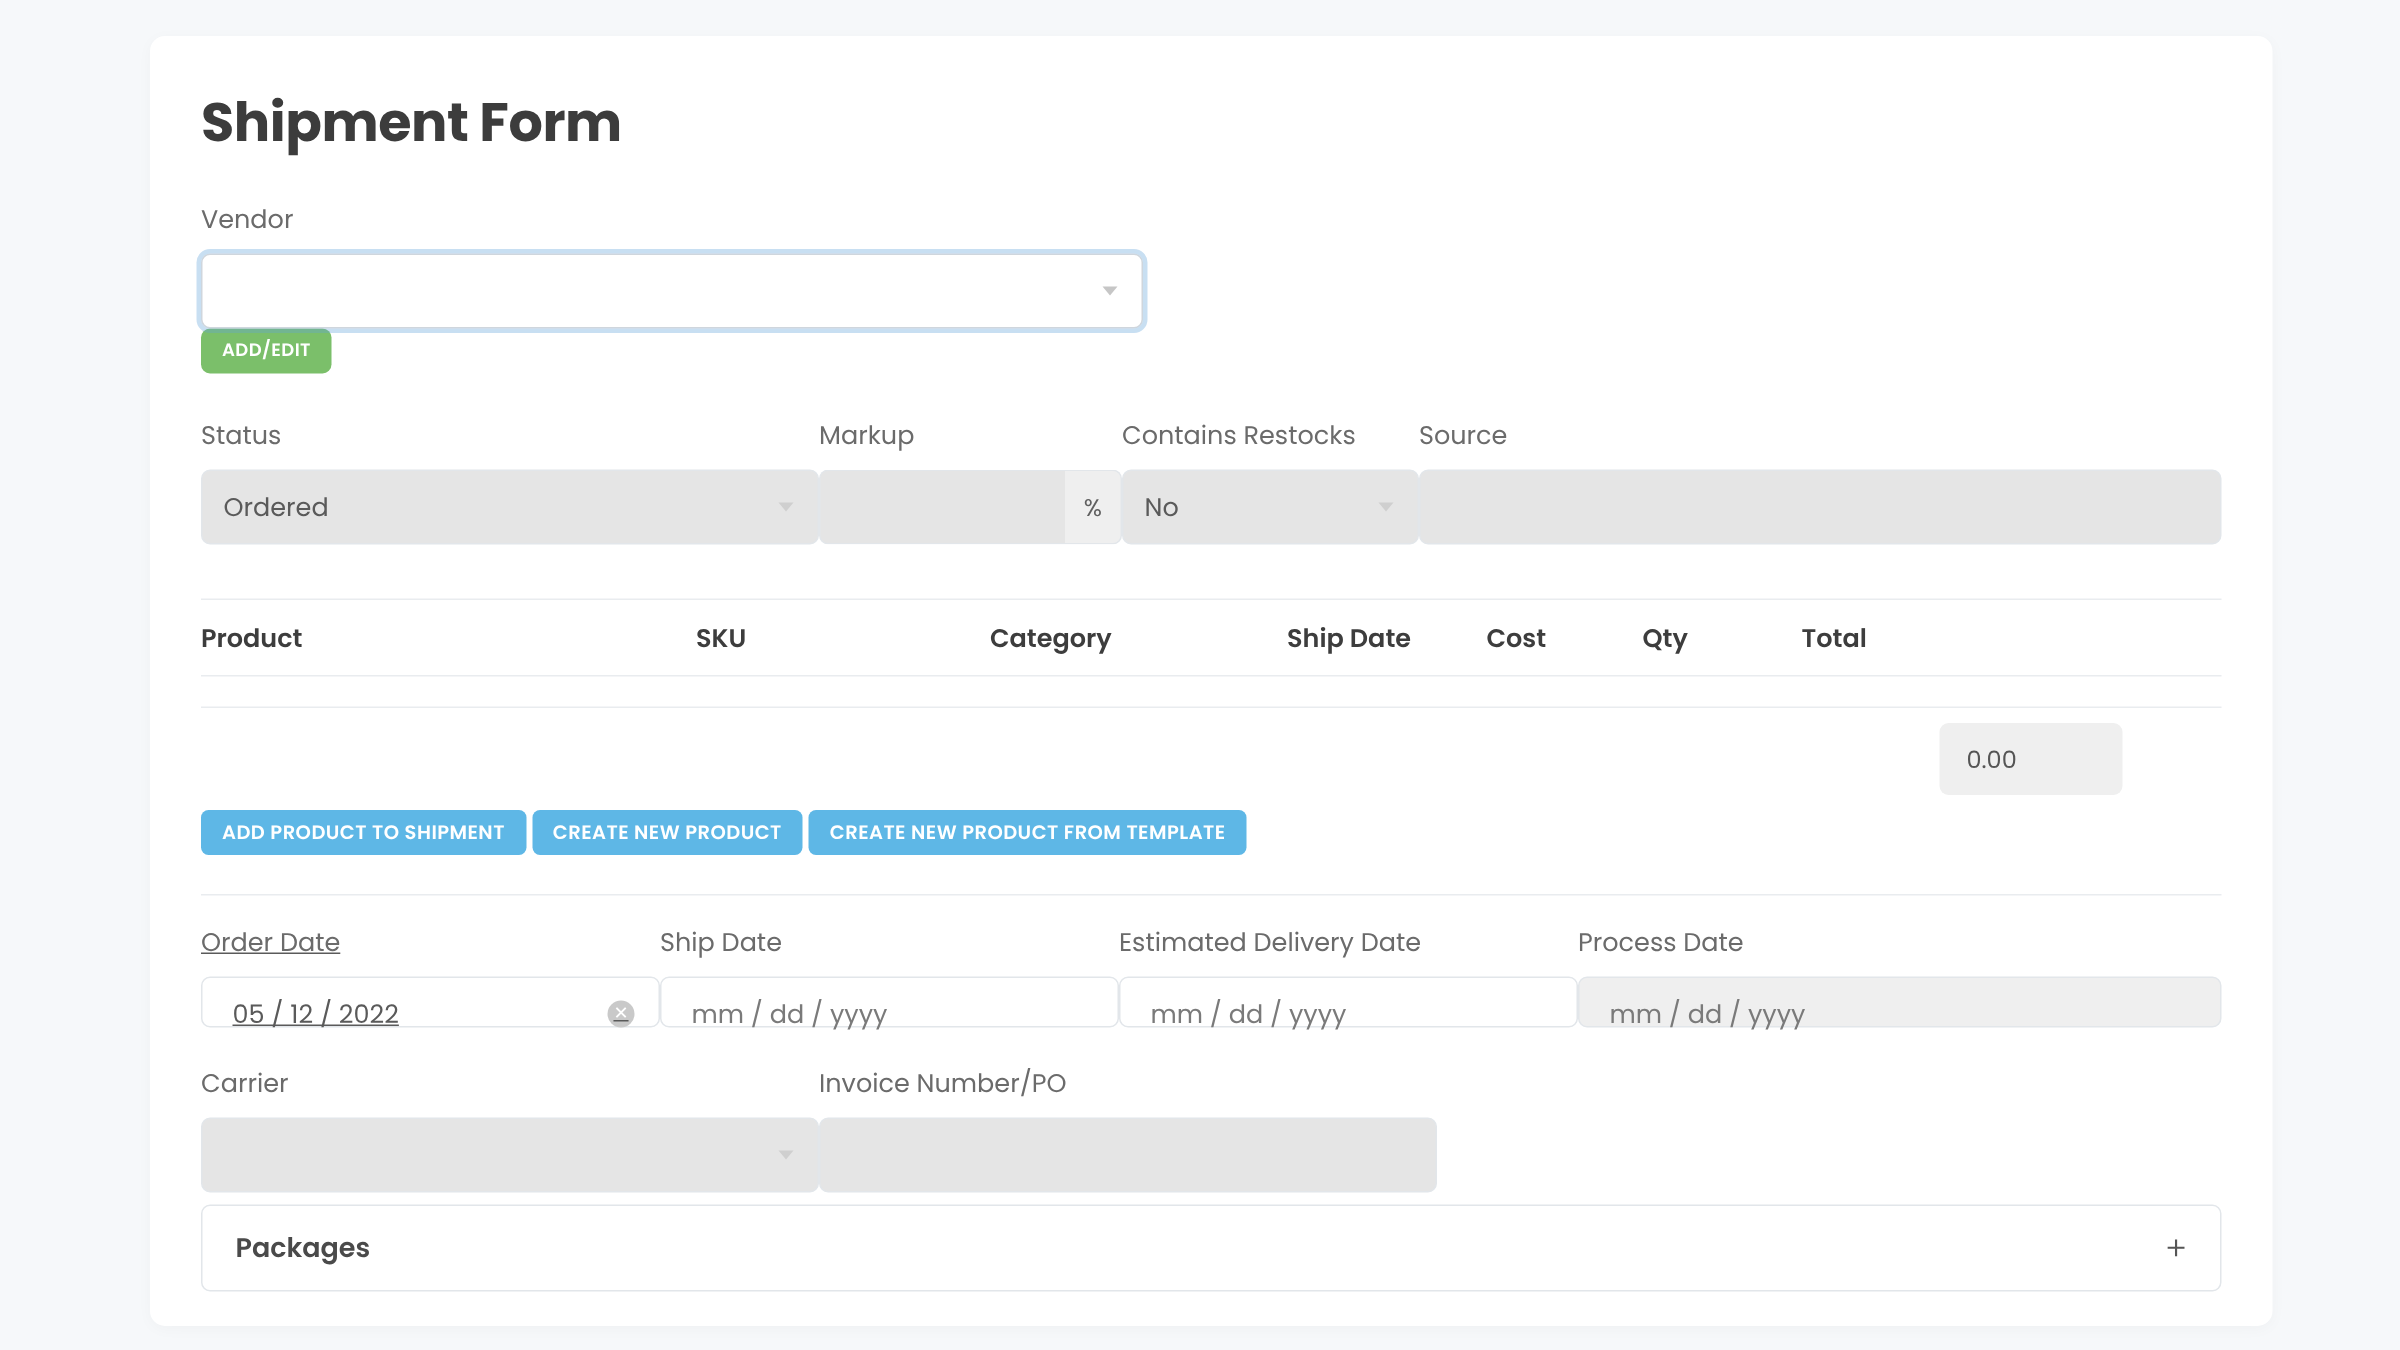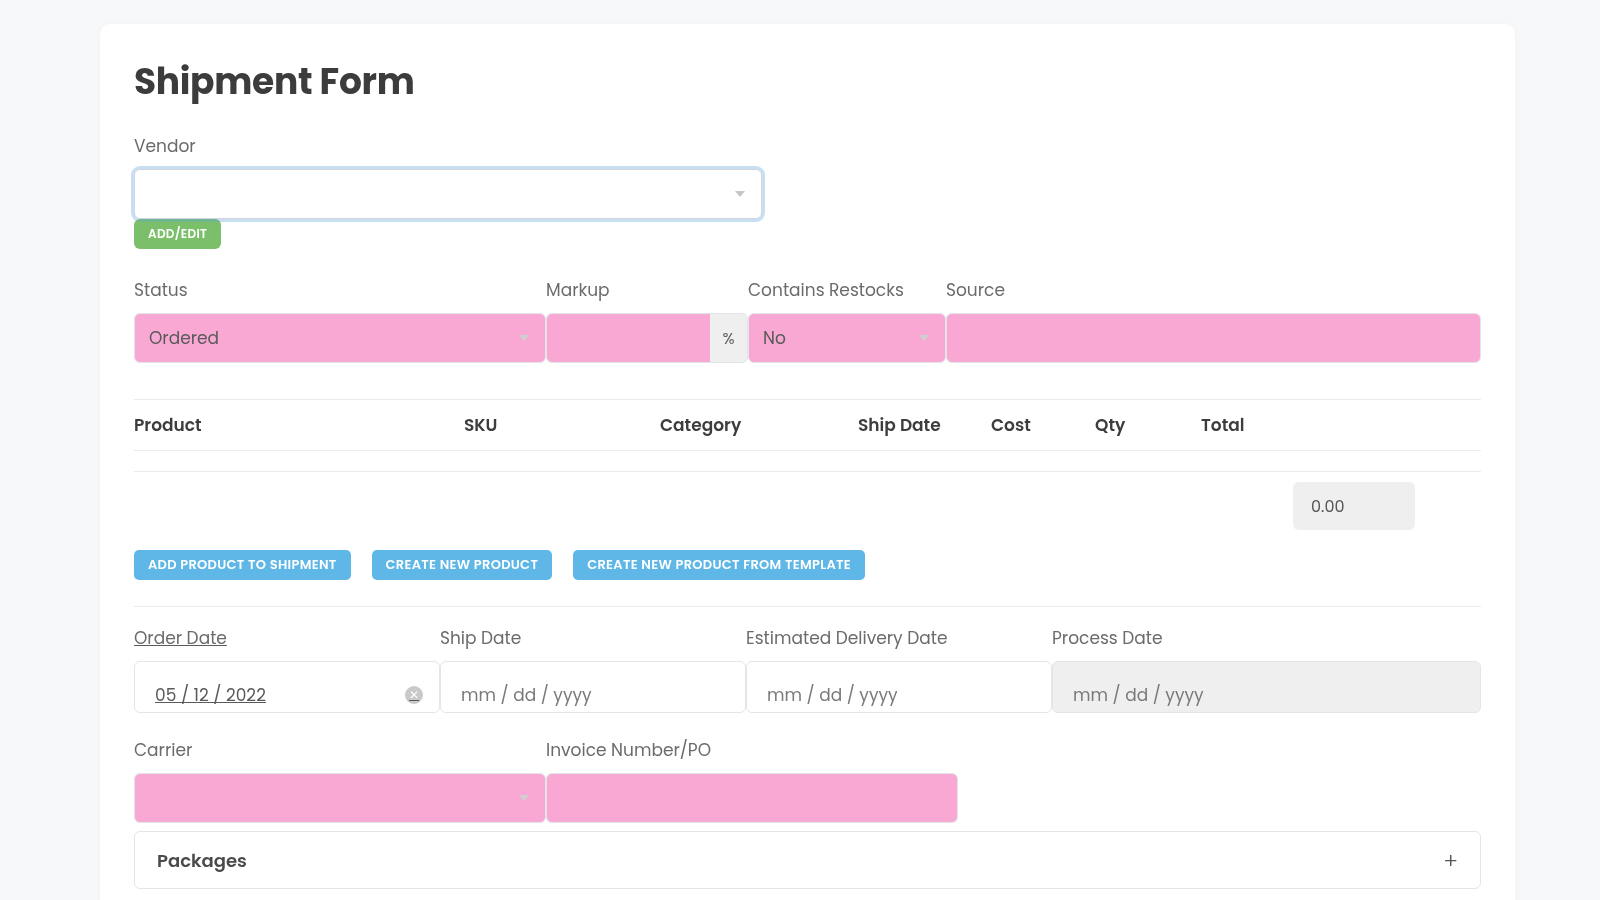--- a/index.html
+++ b/index.html
@@ -100,7 +100,7 @@
     font-size: 17px;
     font-family: inherit;
     color: #5a5a5a;
-    background: #f9a8d4;
+    background: #e5e5e5;
     position: relative;
     display: flex;
     align-items: center;

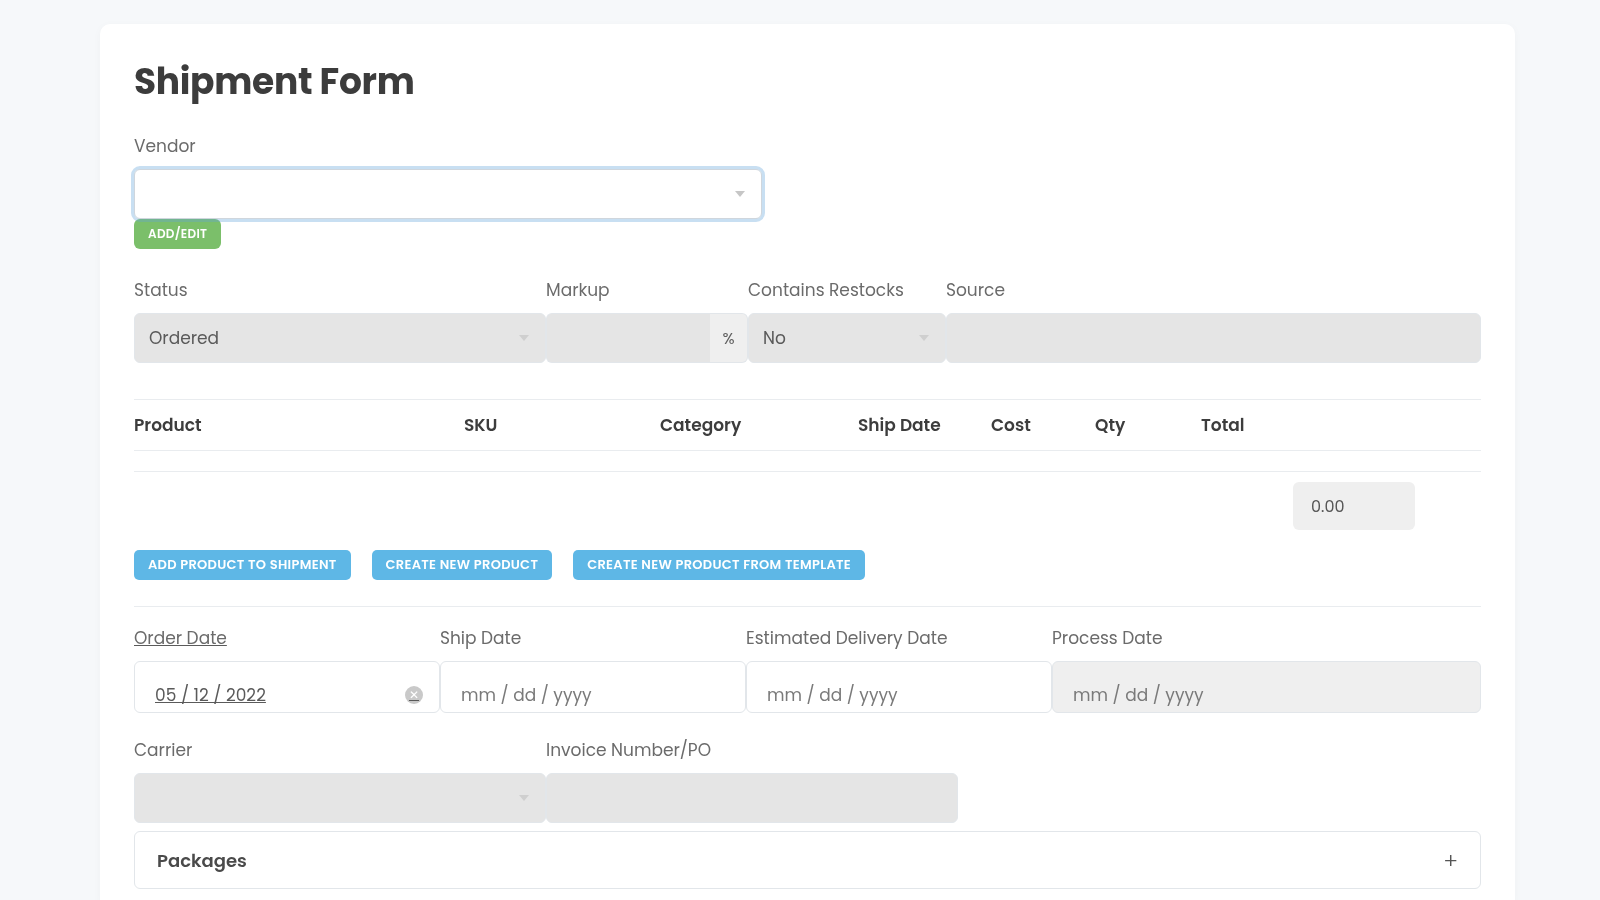--- a/index.html
+++ b/index.html
@@ -171,8 +171,7 @@
 
   .action-row {
     display: flex;
-    gap: 21px;
-    margin-top: 10px;
+    gap: 4px;
   }
 
   .divider {

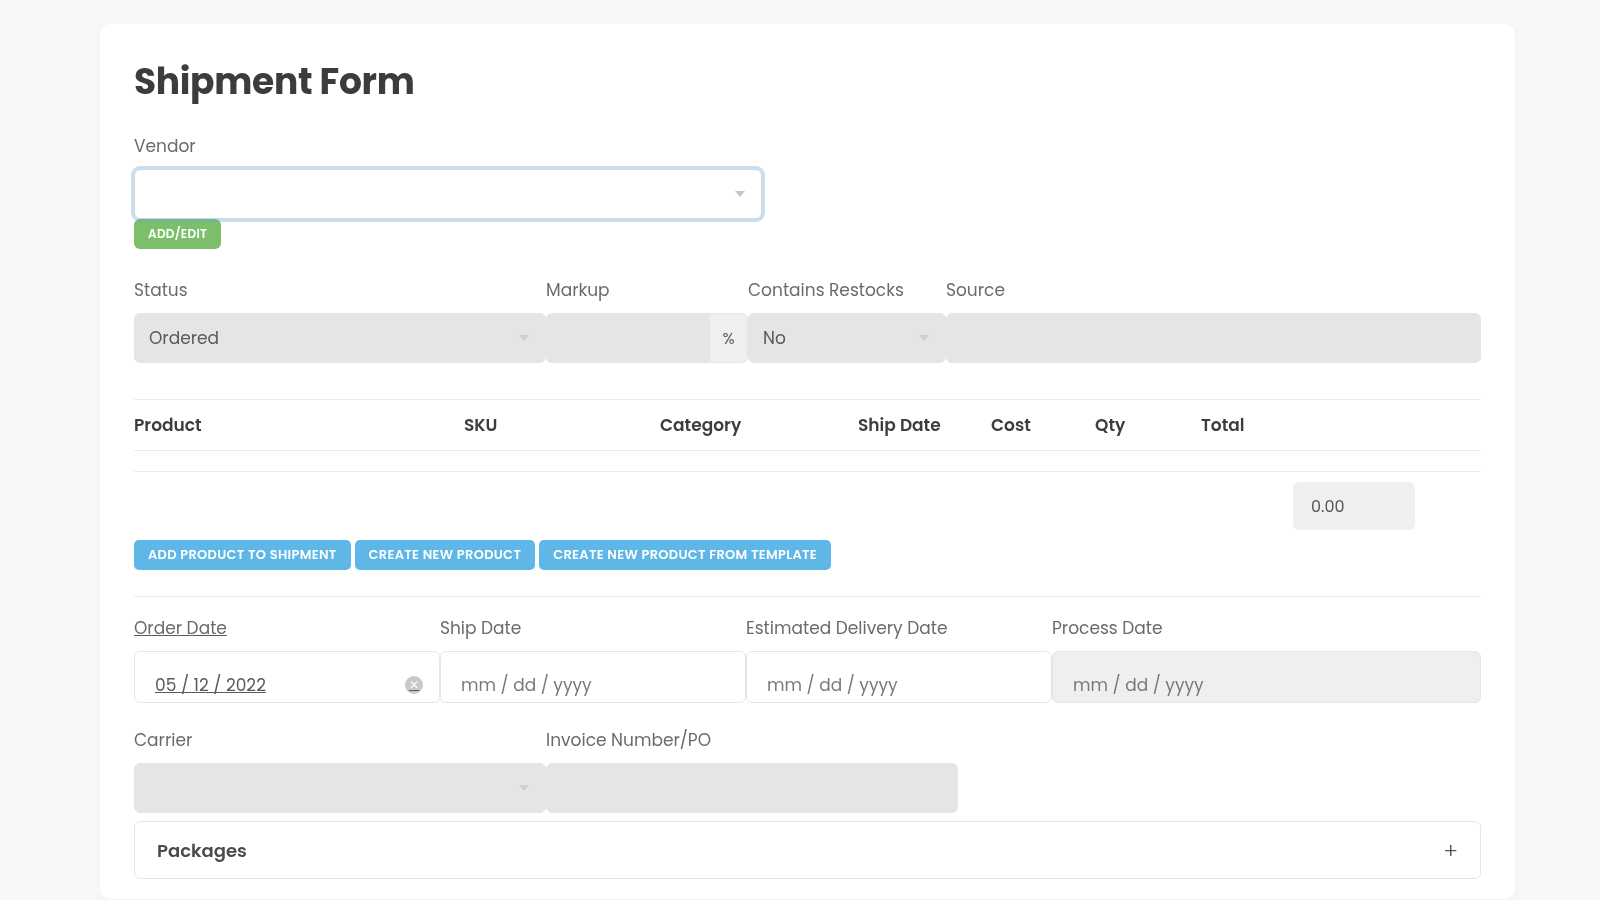--- a/index.html
+++ b/index.html
@@ -180,7 +180,7 @@
   }
 
   .date-input {
-    height: 52px;
+    height: 34px;
     border: 1px solid #e2e6ea;
     border-radius: 6px;
     padding: 15px 16px 0 20px;

